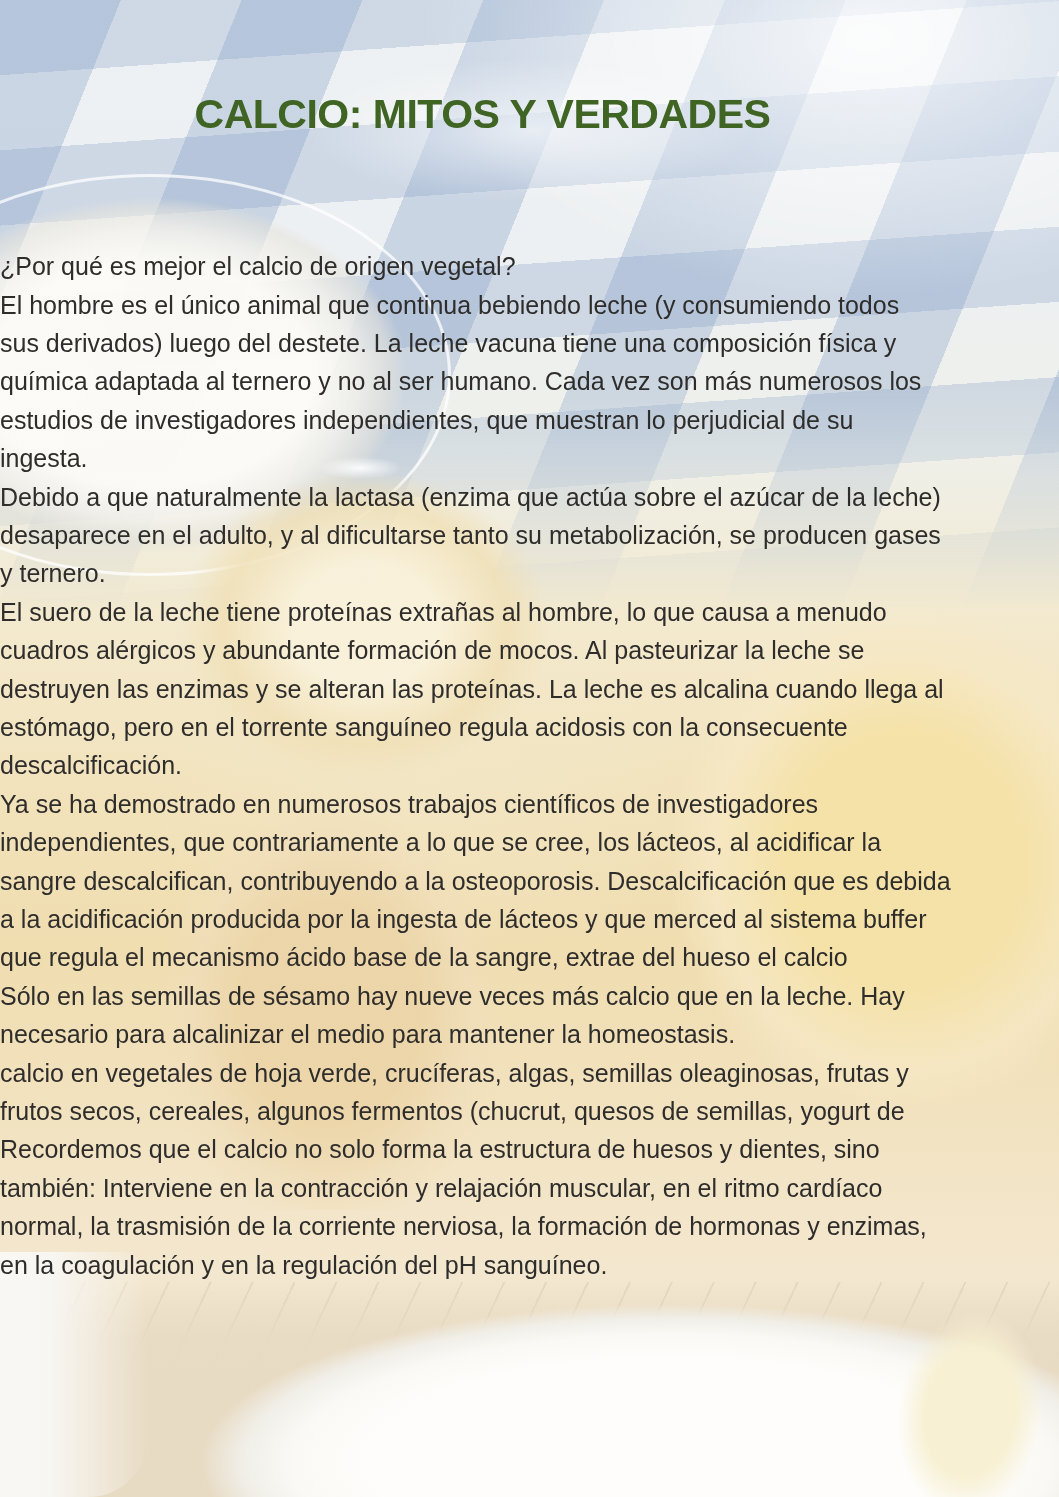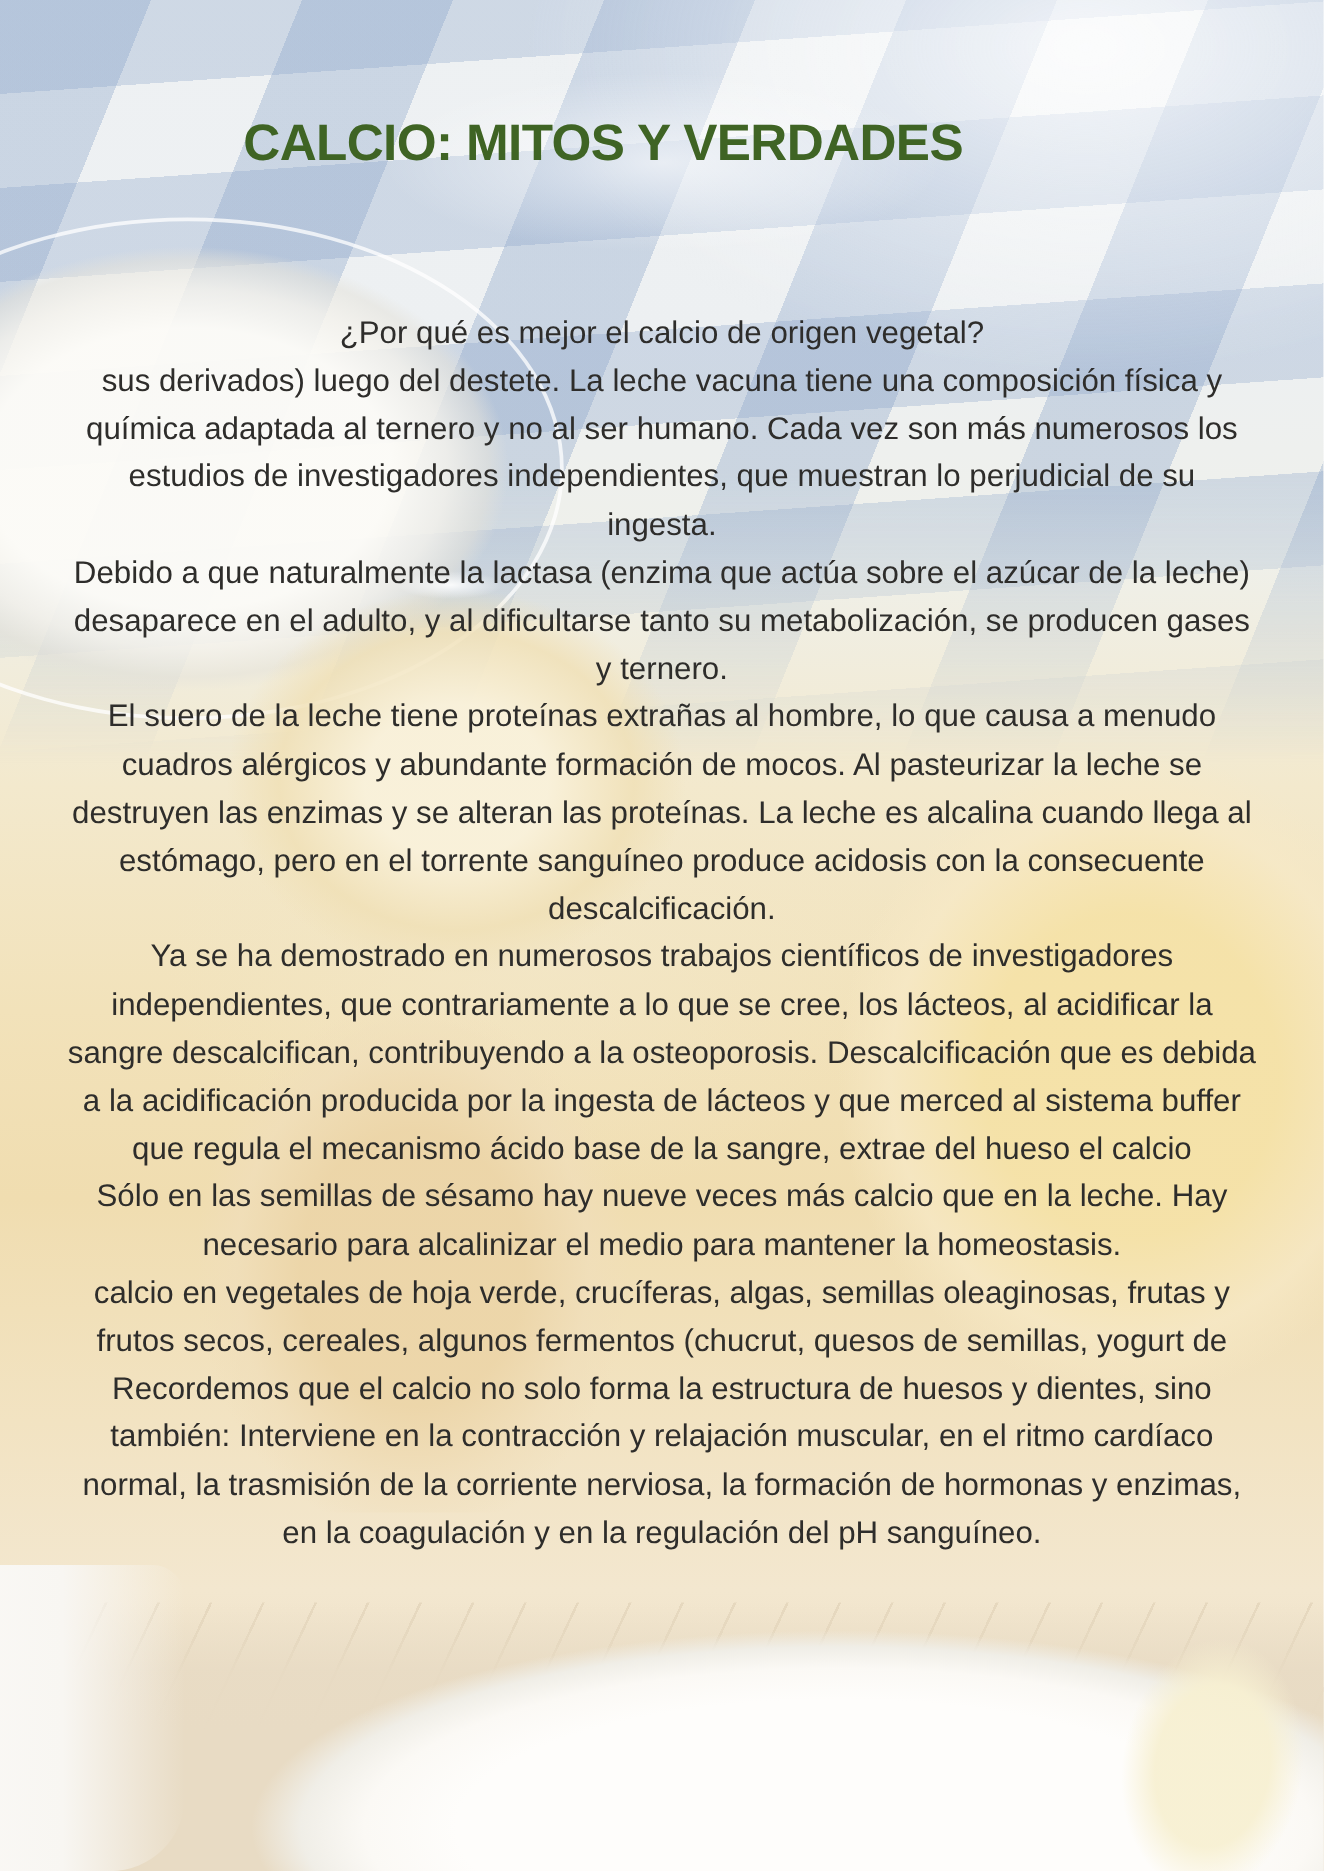--- a/index.html
+++ b/index.html
@@ -106,7 +106,6 @@
   .body-text { margin-top: 110px; }
 
   .line {
-    text-align: center;
     white-space: nowrap;
     font-size: 25px;
     line-height: 38.4px;

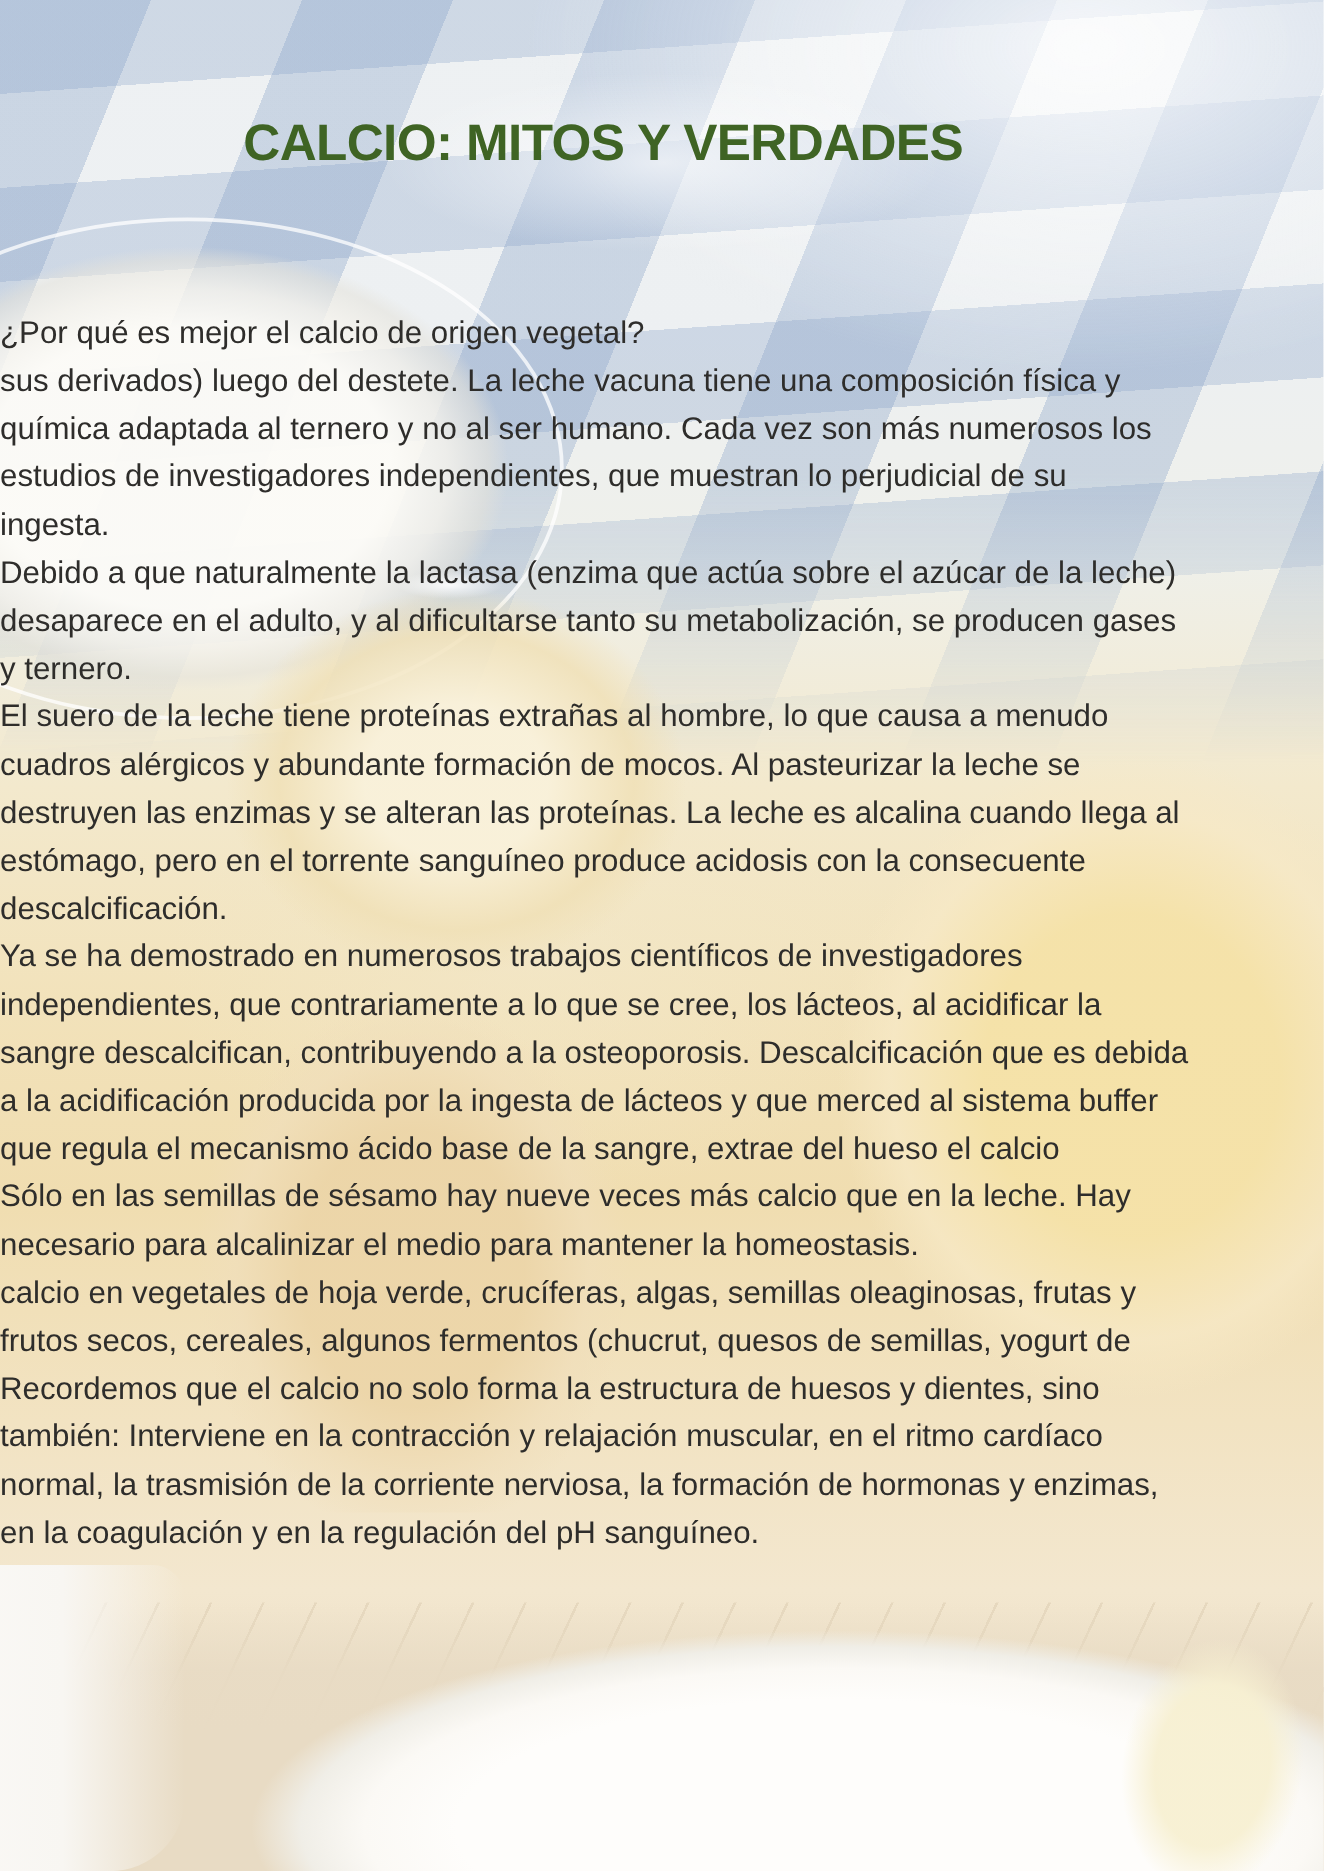--- a/index.html
+++ b/index.html
@@ -134,6 +134,7 @@
     <div class="body-text">
 
     <div class="line">¿Por qué es mejor el calcio de origen vegetal?</div>
+        <div class="line">El hombre es el único animal que continua bebiendo leche (y consumiendo todos</div>
         <div class="line">sus derivados) luego del destete. La leche vacuna tiene una composición física y</div>
         <div class="line">química adaptada al ternero y no al ser humano. Cada vez son más numerosos los</div>
         <div class="line">estudios de investigadores independientes, que muestran lo perjudicial de su</div>

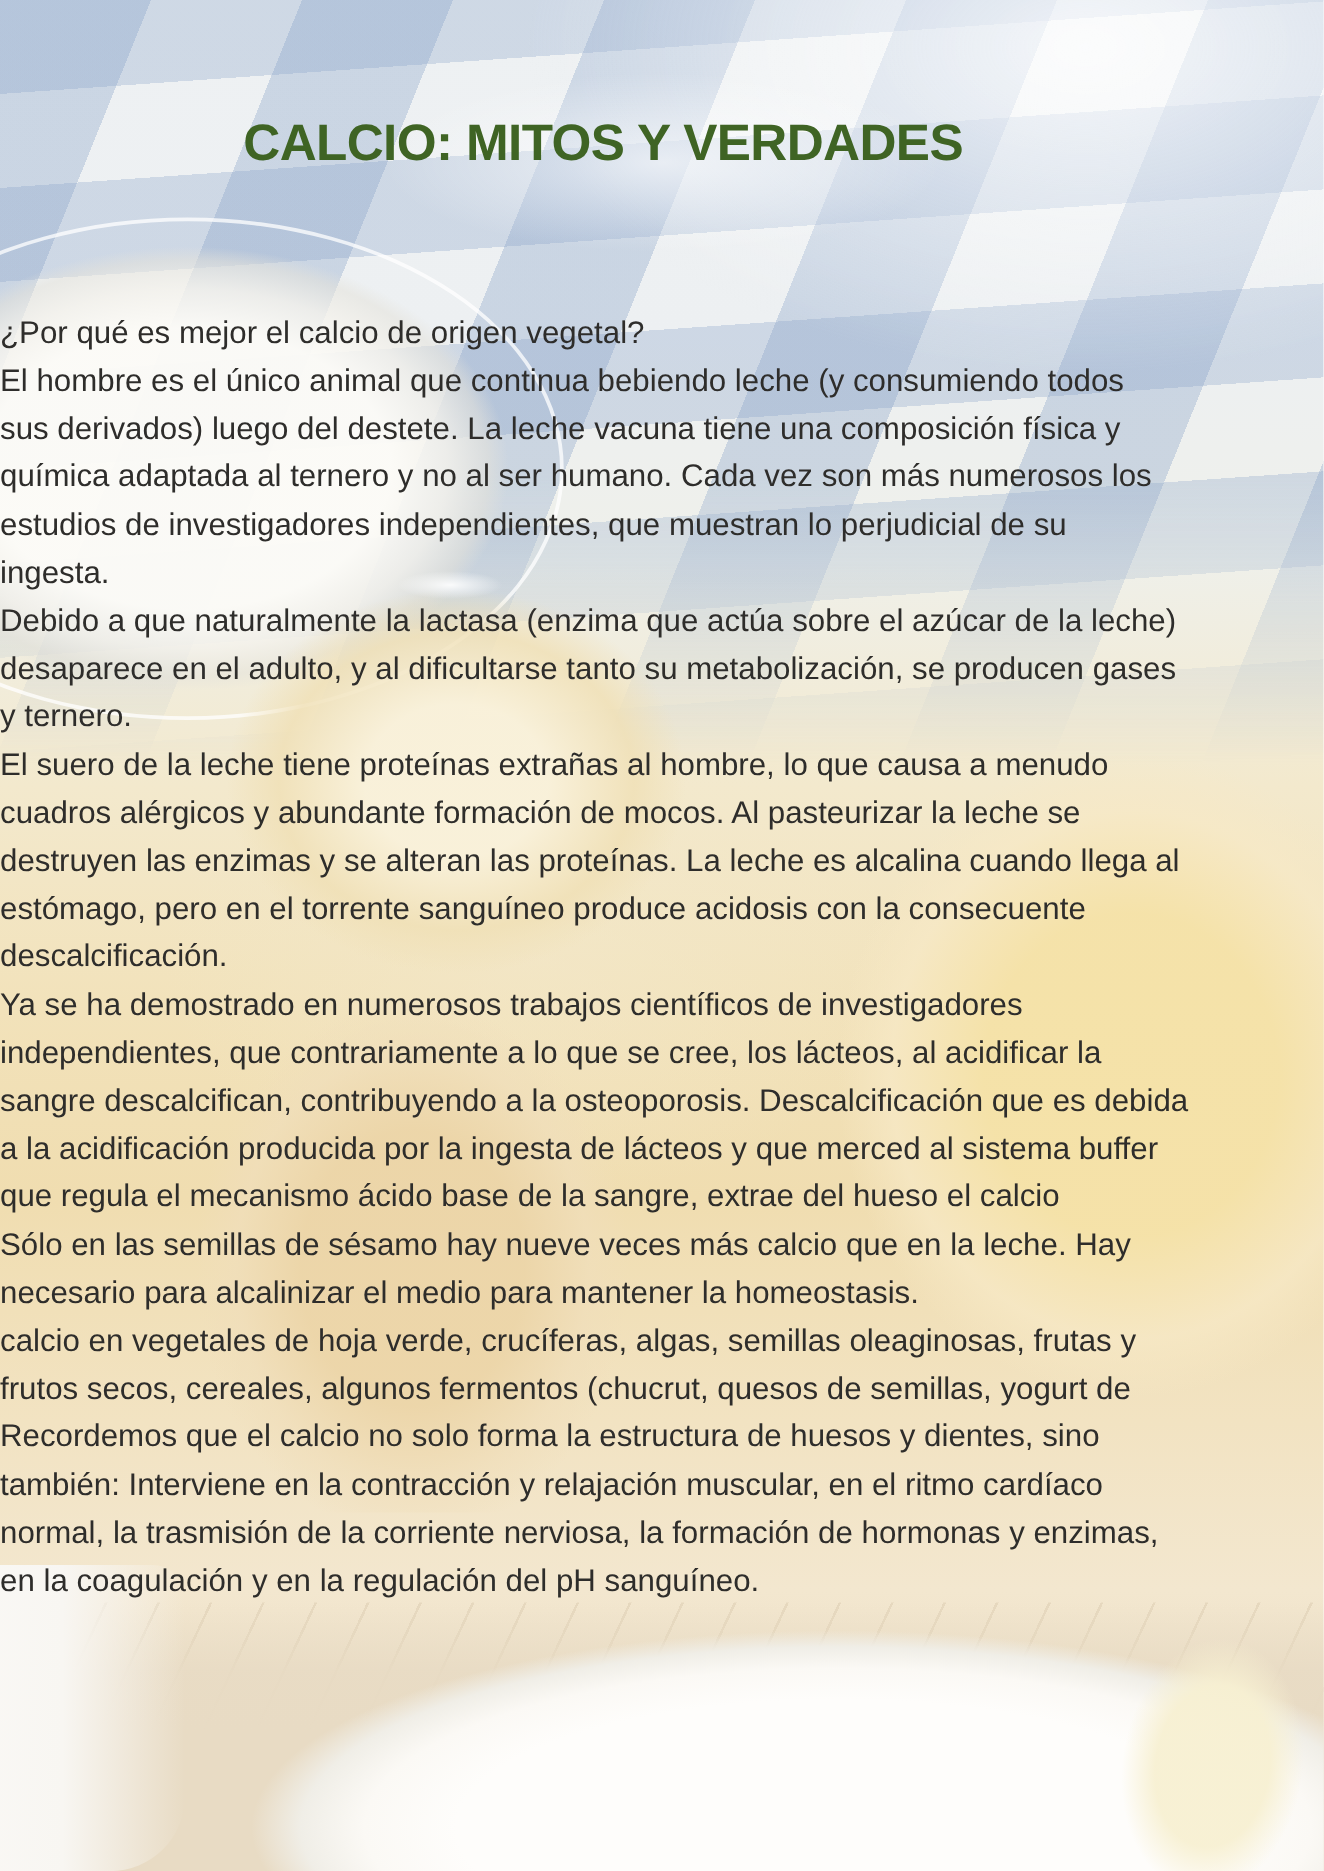--- a/index.html
+++ b/index.html
@@ -145,7 +145,7 @@
         <div class="line">El suero de la leche tiene proteínas extrañas al hombre, lo que causa a menudo</div>
         <div class="line">cuadros alérgicos y abundante formación de mocos. Al pasteurizar la leche se</div>
         <div class="line">destruyen las enzimas y se alteran las proteínas. La leche es alcalina cuando llega al</div>
-        <div class="line">estómago, pero en el torrente sanguíneo produce acidosis con la consecuente</div>
+        <div class="line">estómago, pero en el torrente sanguíneo regula acidosis con la consecuente</div>
         <div class="line">descalcificación.</div>
         <div class="line">Ya se ha demostrado en numerosos trabajos científicos de investigadores</div>
         <div class="line">independientes, que contrariamente a lo que se cree, los lácteos, al acidificar la</div>

